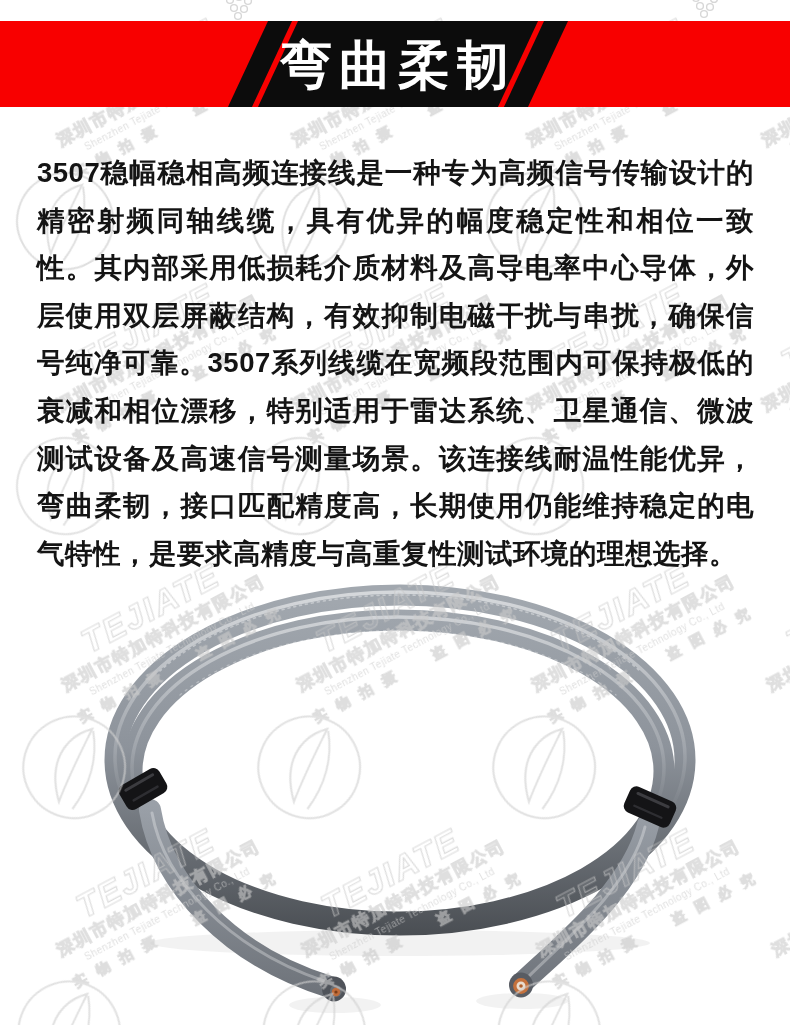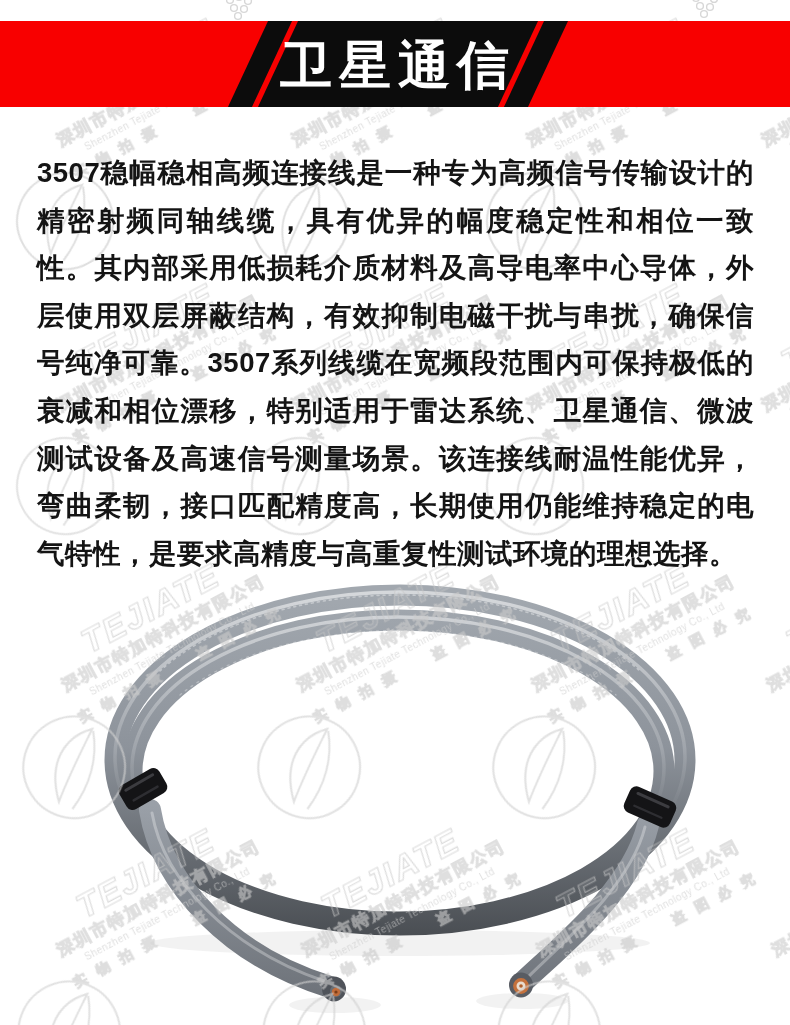--- a/index.html
+++ b/index.html
@@ -262,7 +262,7 @@
       <div class="banner-stripe stripe-left"></div>
       <div class="banner-stripe stripe-right"></div>
     </div>
-    <div id="banner-title">卫星通信</div>
+    <div id="banner-title">弯曲柔韧</div>
   </div>
 
   <div id="intro">3507稳幅稳相高频连接线是一种专为高频信号传输设计的精密射频同轴线缆，具有优异的幅度稳定性和相位一致性。其内部采用低损耗介质材料及高导电率中心导体，外层使用双层屏蔽结构，有效抑制电磁干扰与串扰，确保信号纯净可靠。3507系列线缆在宽频段范围内可保持极低的衰减和相位漂移，特别适用于雷达系统、卫星通信、微波测试设备及高速信号测量场景。该连接线耐温性能优异，弯曲柔韧，接口匹配精度高，长期使用仍能维持稳定的电气特性，是要求高精度与高重复性测试环境的理想选择。</div>

